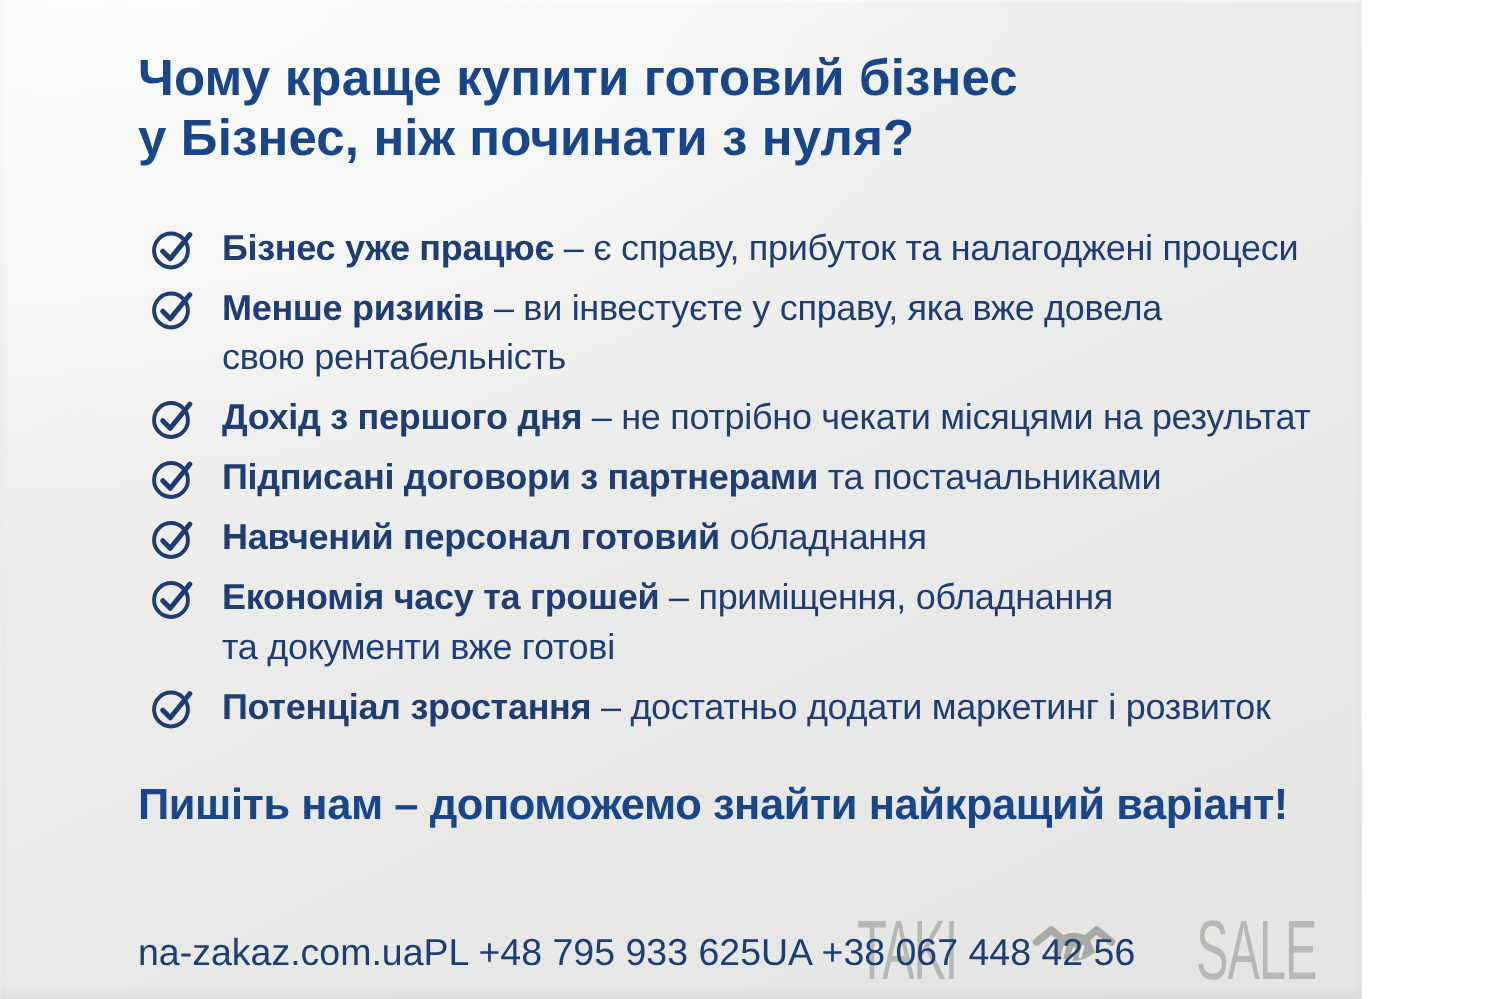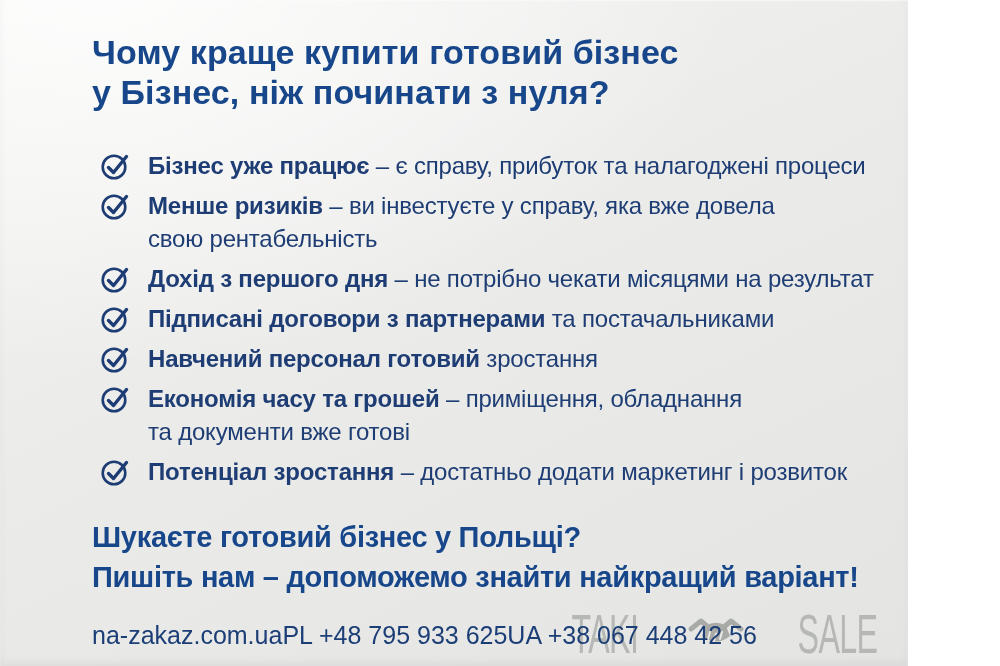--- a/index.html
+++ b/index.html
@@ -109,7 +109,7 @@
               <path d="M8.5 17.5 L13.5 22.5 L26.5 6.5" fill="none" stroke="currentColor" stroke-width="3.4" stroke-linecap="round" stroke-linejoin="round"></path>
             </svg>
           </span>
-        <div class="item-text"><span class="b">Навчений персонал готовий</span><span> зростання</span><span class="line2"></span></div>
+        <div class="item-text"><span class="b">Навчений персонал готовий</span><span> обладнання</span><span class="line2"></span></div>
       </div>
 
       <div class="item">

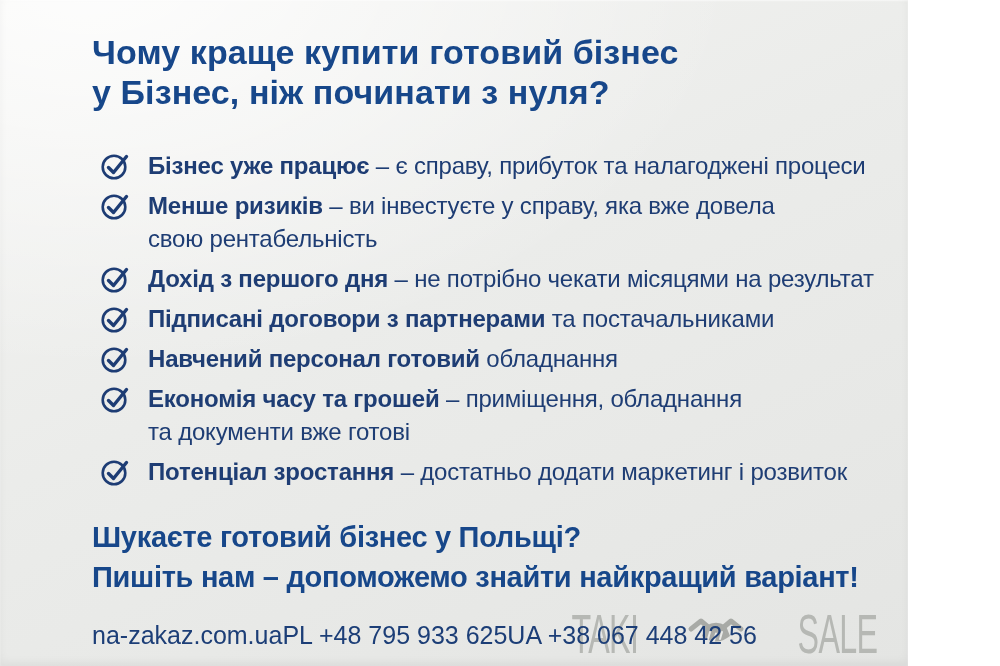--- a/index.html
+++ b/index.html
@@ -135,7 +135,6 @@
     </div>
 
     <div class="cta">
-      <div>Шукаєте готовий бізнес у Польщі?</div>
       <div>Пишіть нам – допоможемо знайти найкращий варіант!</div>
     </div>
 

